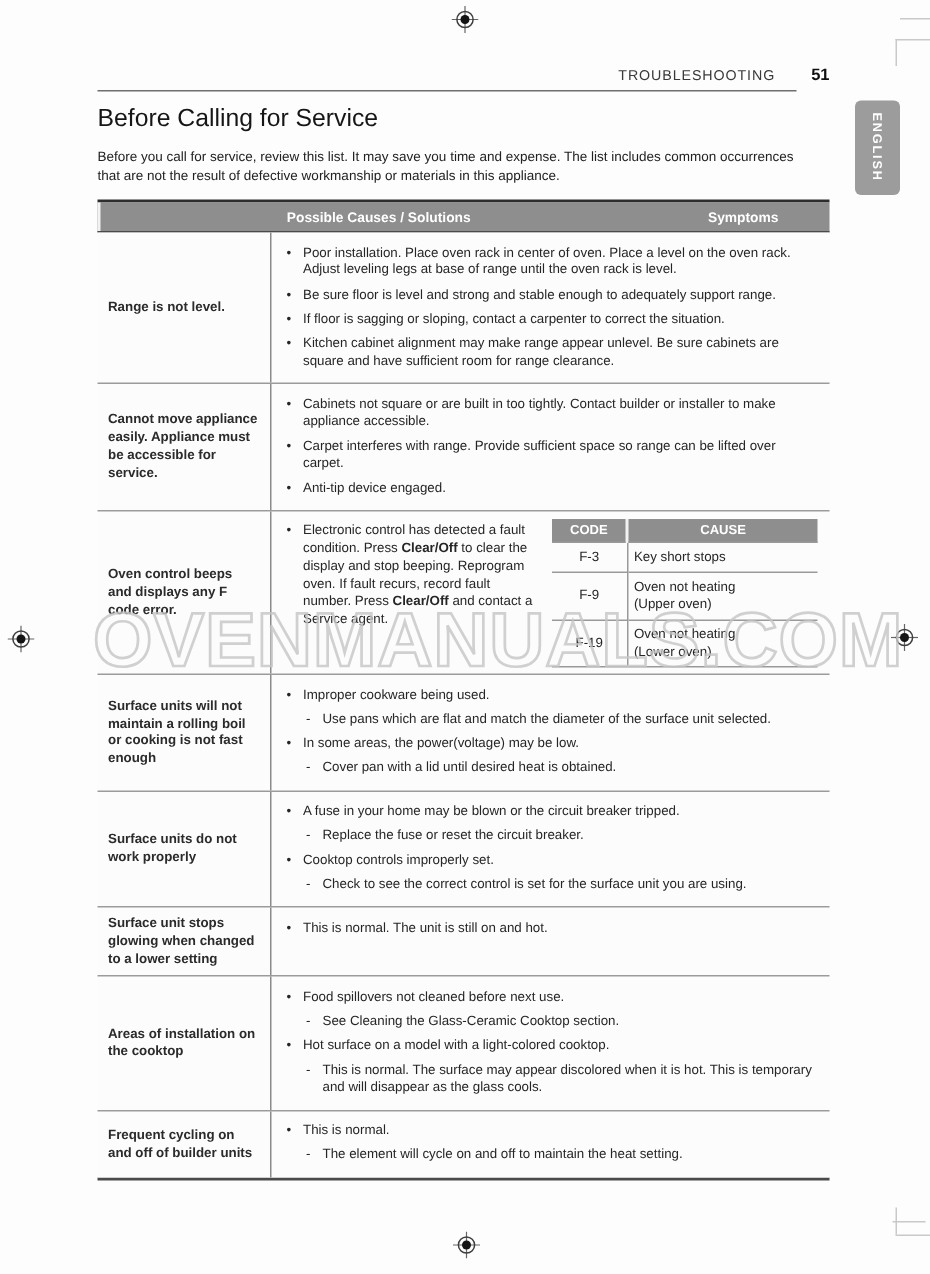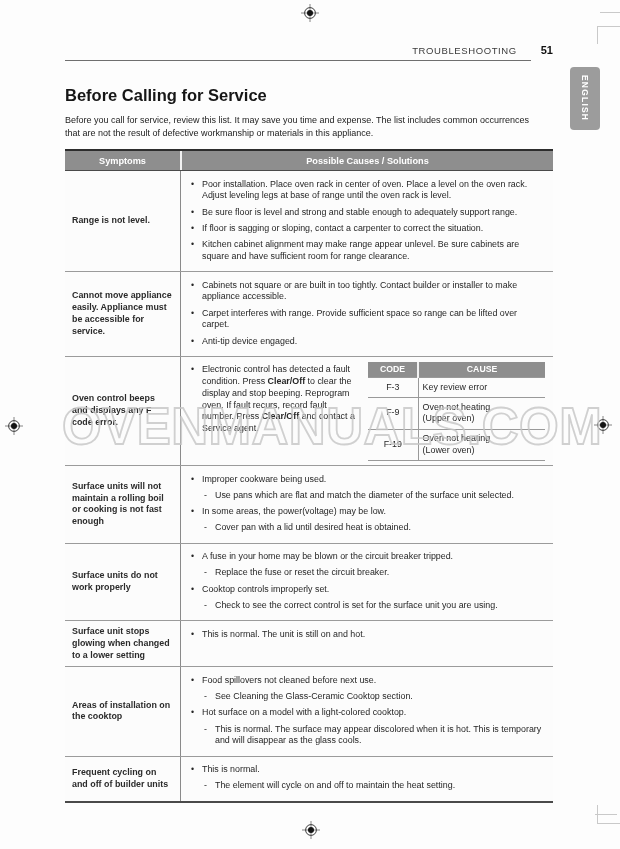--- a/index.html
+++ b/index.html
@@ -40,7 +40,7 @@
   .section-label { font-size: 9.5px; letter-spacing: 0.6px; color: #3a3a3a; }
   .page-number { font-size: 11px; font-weight: bold; color: #101010; margin-left: 24px; }
 
-  .doc-title { font-size: 16.5px; font-weight: bold; color: #161616; margin: 25px 0 9px 0; }
+  .doc-title { font-size: 16.5px; font-weight: normal; color: #161616; margin: 9px 0 9px 0; }
   .intro { font-size: 9px; line-height: 1.45; color: #222; width: 480px; }
 
   

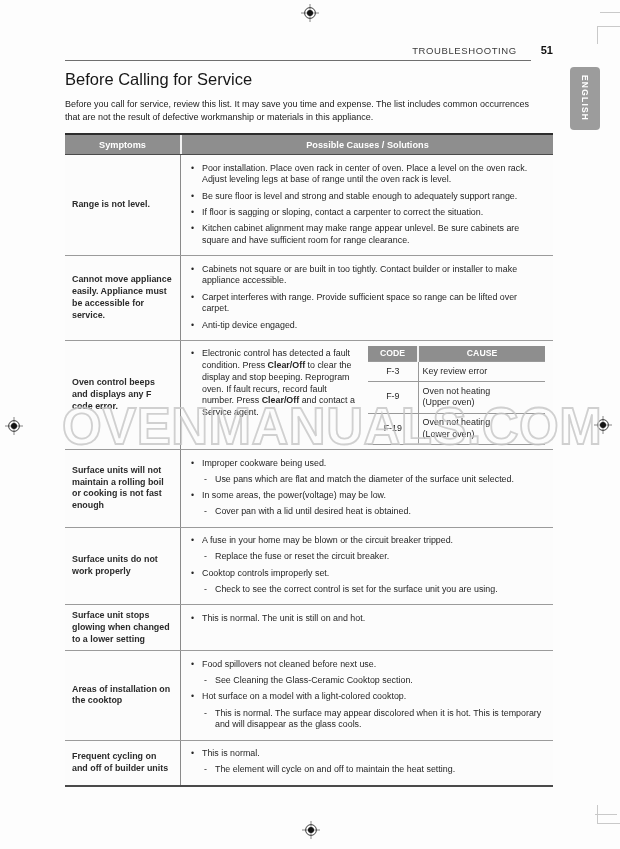--- a/index.html
+++ b/index.html
@@ -151,8 +151,8 @@
 
     <div class="tbl">
       <div class="tbl-header">
+        <div class="hd hd-causes">Possible Causes / Solutions</div>
         <div class="hd hd-sym">Symptoms</div>
-        <div class="hd hd-causes">Possible Causes / Solutions</div>
       </div>
       <div>
           <div class="t-row">

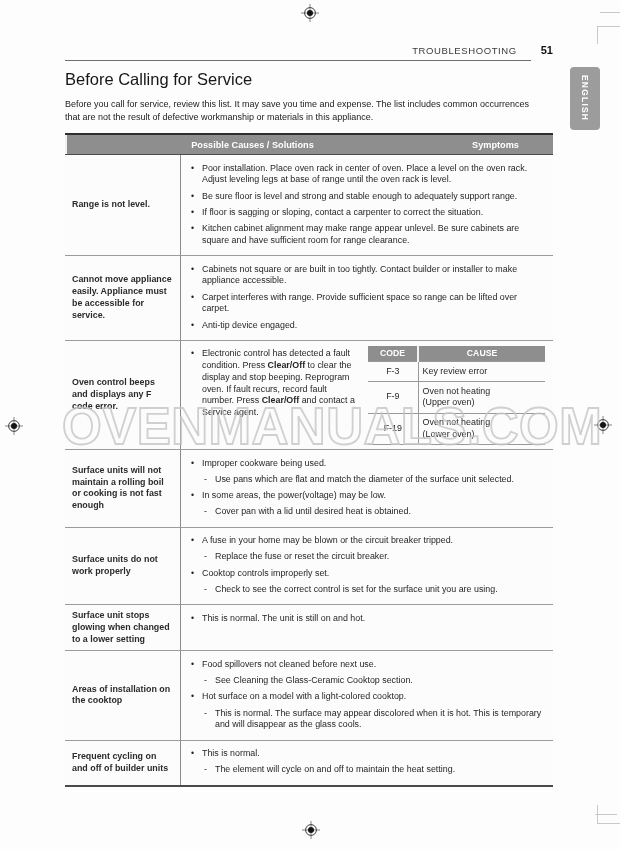--- a/index.html
+++ b/index.html
@@ -189,7 +189,7 @@
                   <tbody>
                     <tr>
                       <td class="code">F-3</td>
-                      <td class="cause-c">Key review error</td>
+                      <td class="cause-c">Key short stops</td>
                     </tr>
                     <tr>
                       <td class="code">F-9</td>

